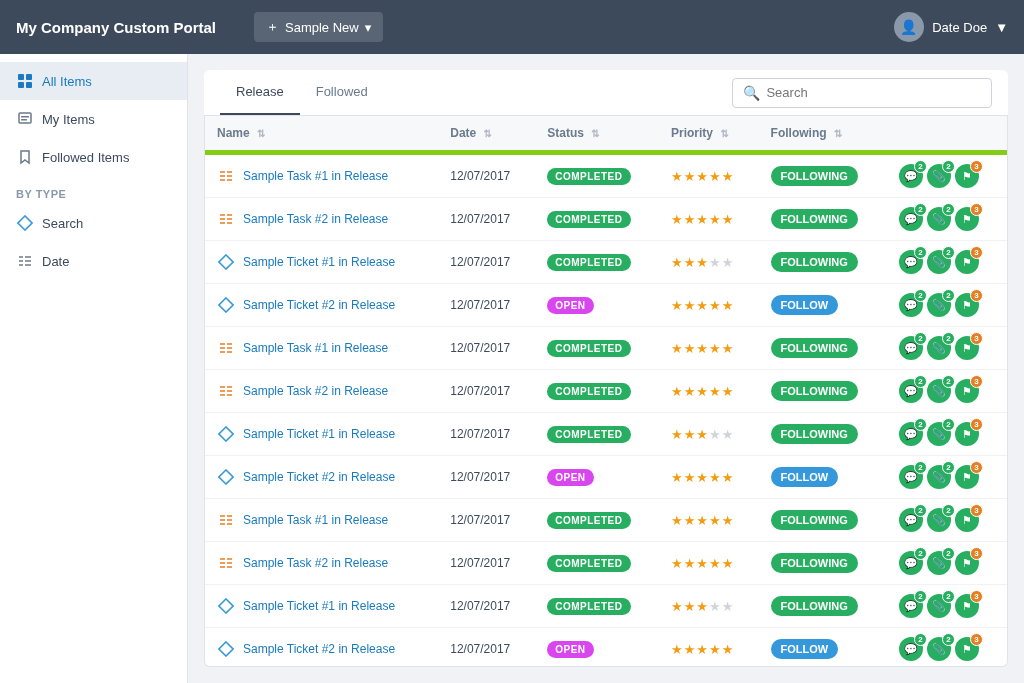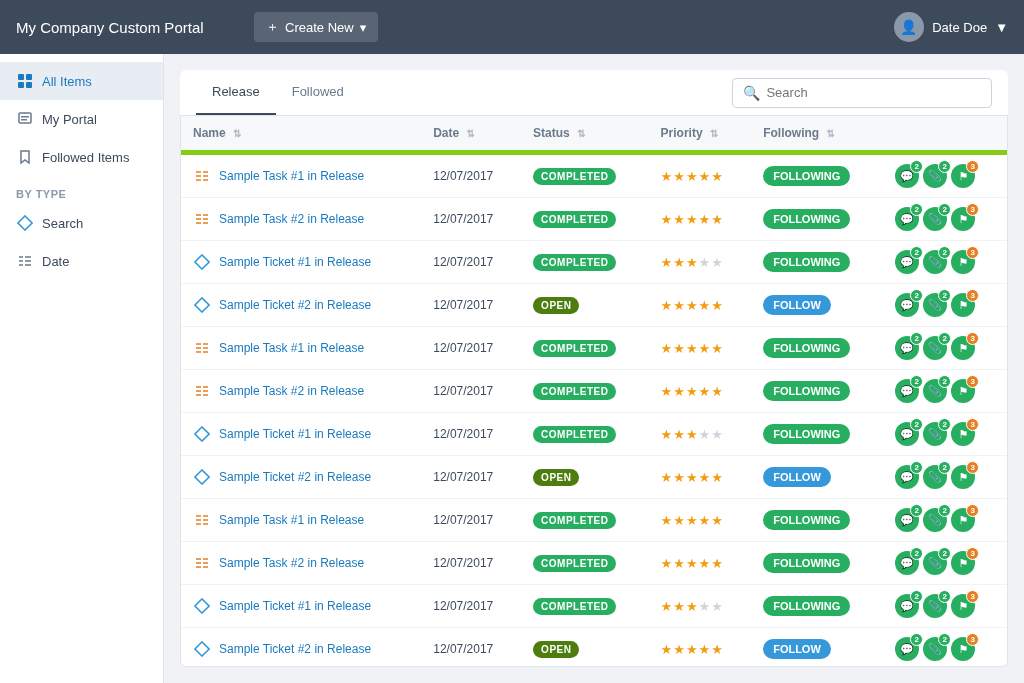--- a/index.html
+++ b/index.html
@@ -7,7 +7,7 @@
 
     
     .header { background: #3d4a5c; display: flex; align-items: center; height: 54px; padding: 0 16px; flex-shrink: 0; }
-    .header-logo { color: #fff; font-size: 15px; font-weight: 400; flex: 0 0 230px; }
+    .header-logo { color: #fff; font-size: 15px; font-weight: 700; flex: 0 0 230px; }
     .header-create { display: flex; align-items: center; gap: 6px; background: rgba(255,255,255,0.15); border-radius: 4px; padding: 6px 12px; color: #fff; cursor: pointer; font-size: 13px; margin-left: 8px; }
     .header-spacer { flex: 1; }
     .header-user { display: flex; align-items: center; gap: 8px; color: #fff; font-size: 13px; cursor: pointer; }

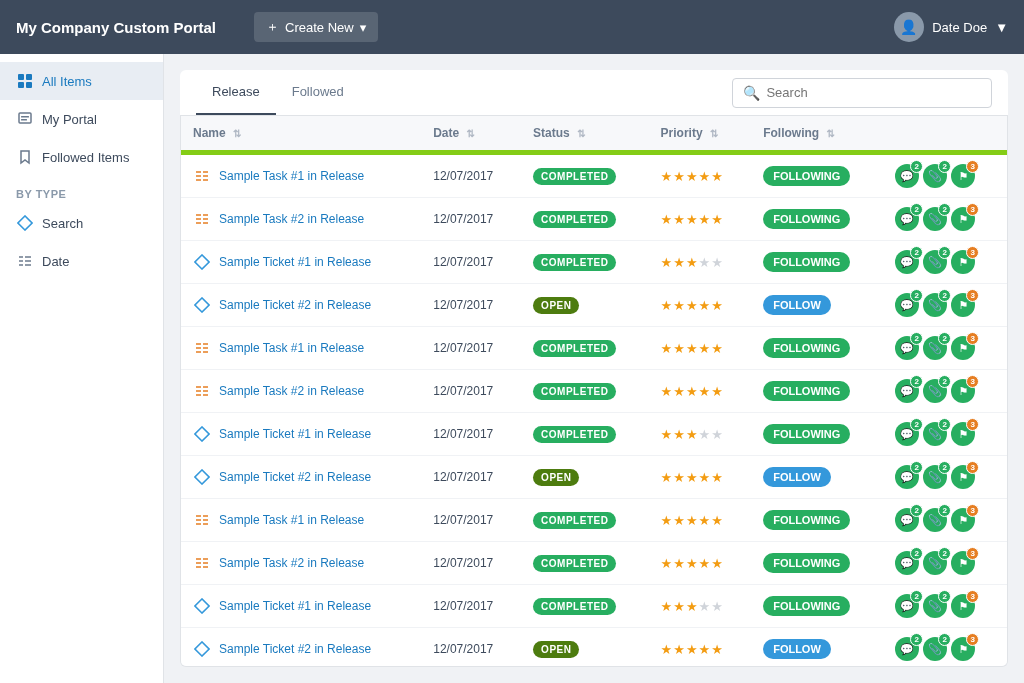--- a/index.html
+++ b/index.html
@@ -77,7 +77,7 @@
   <span class="header-logo">My Company Custom Portal</span>
   <div class="header-create">
     <span>＋</span>
-    <span>Create New</span>
+    <span>Sample New</span>
     <span>▾</span>
   </div>
   <div class="header-spacer"></div>

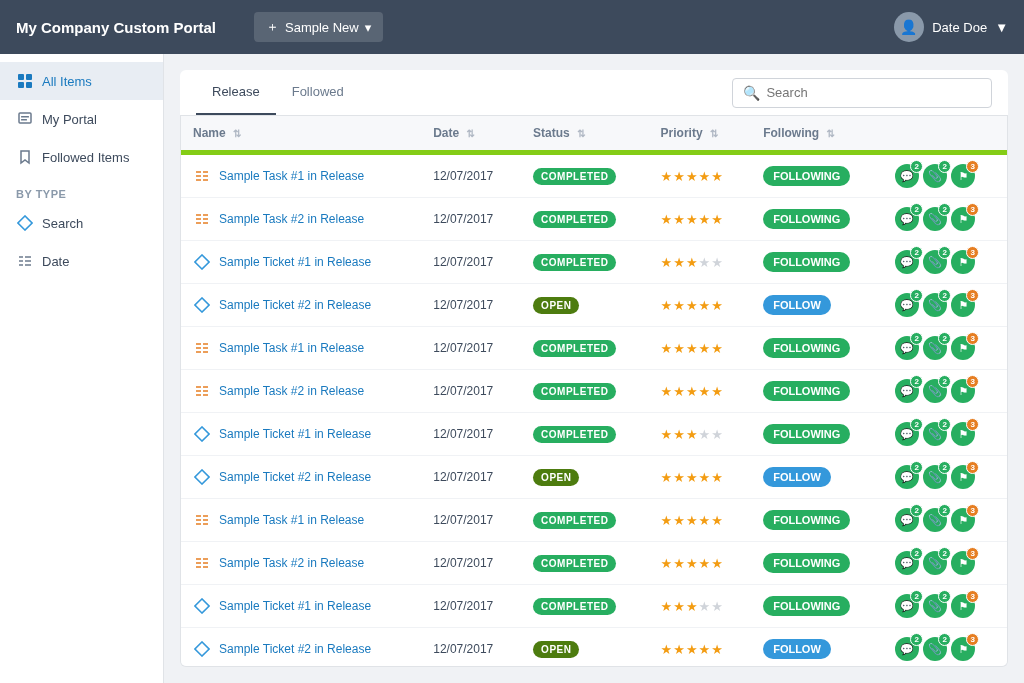--- a/index.html
+++ b/index.html
@@ -17,7 +17,7 @@
     .layout { display: flex; flex: 1; overflow: hidden; }
 
     
-    .sidebar { width: 164px; background: #fff; border-right: 1px solid #e0e3e7; flex-shrink: 0; padding-top: 8px; overflow-y: auto; }
+    .sidebar { width: 188px; background: #fff; border-right: 1px solid #e0e3e7; flex-shrink: 0; padding-top: 8px; overflow-y: auto; }
     .sidebar-item { display: flex; align-items: center; gap: 8px; padding: 10px 16px; cursor: pointer; color: #3d4a5c; font-size: 13px; font-weight: 500; }
     .sidebar-item.active { background: #e8edf3; color: #1a7abf; }
     .sidebar-section { padding: 12px 16px 4px; font-size: 11px; color: #8a99aa; text-transform: uppercase; font-weight: 600; letter-spacing: 0.5px; }

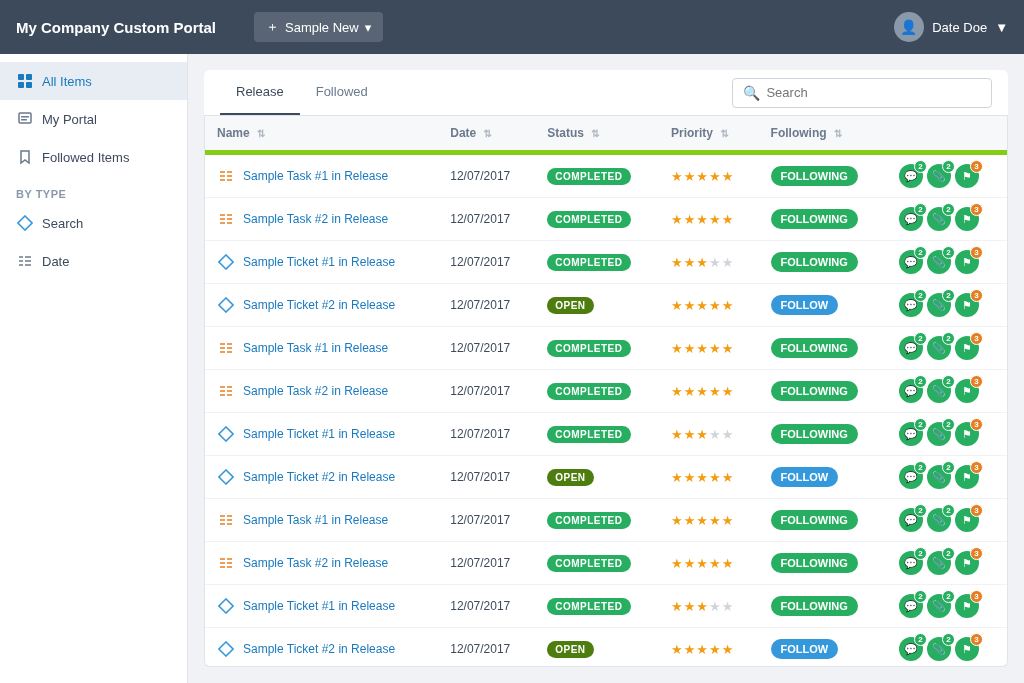--- a/index.html
+++ b/index.html
@@ -110,7 +110,7 @@
             <rect x="4" y="8" width="6" height="1.5" rx="0.5"></rect>
         </svg>
       </span>
-      <span>My Portal</span>
+      <span>My Items</span>
     </div>
     <div class="sidebar-item">
       <span class="sidebar-icon">

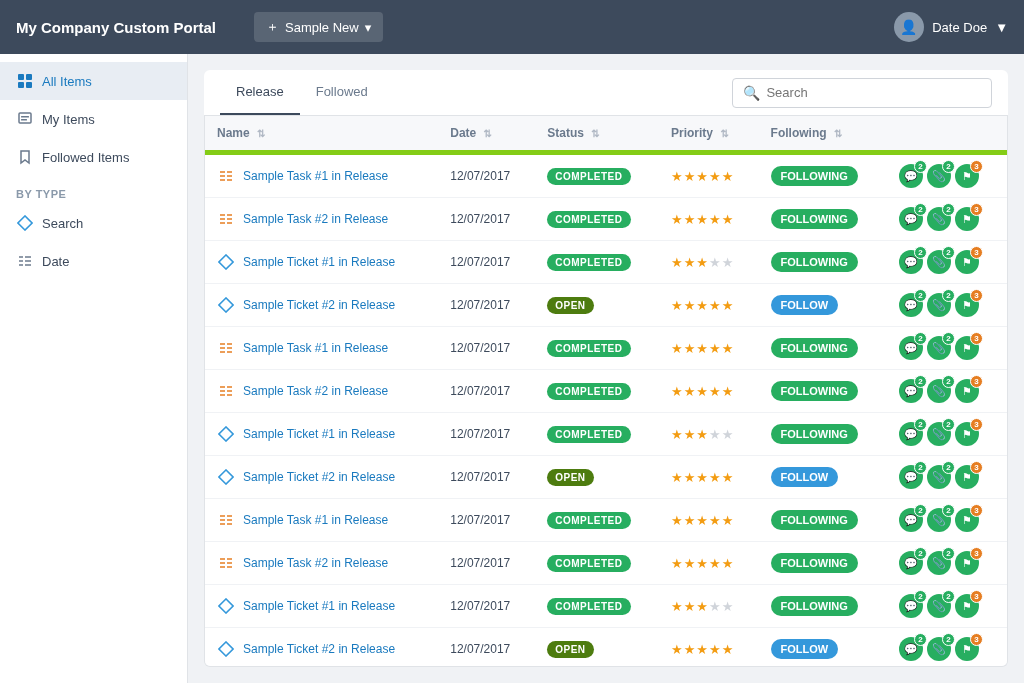--- a/index.html
+++ b/index.html
@@ -51,7 +51,7 @@
     
     .status-badge { display: inline-block; padding: 3px 8px; border-radius: 10px; font-size: 10px; font-weight: 700; text-transform: uppercase; letter-spacing: 0.5px; }
     .status-completed { background: #27ae60; color: #fff; }
-    .status-open { background: #4d7c0f; color: #fff; }
+    .status-open { background: #d946ef; color: #fff; }
 
     
     .stars { display: flex; gap: 1px; }

